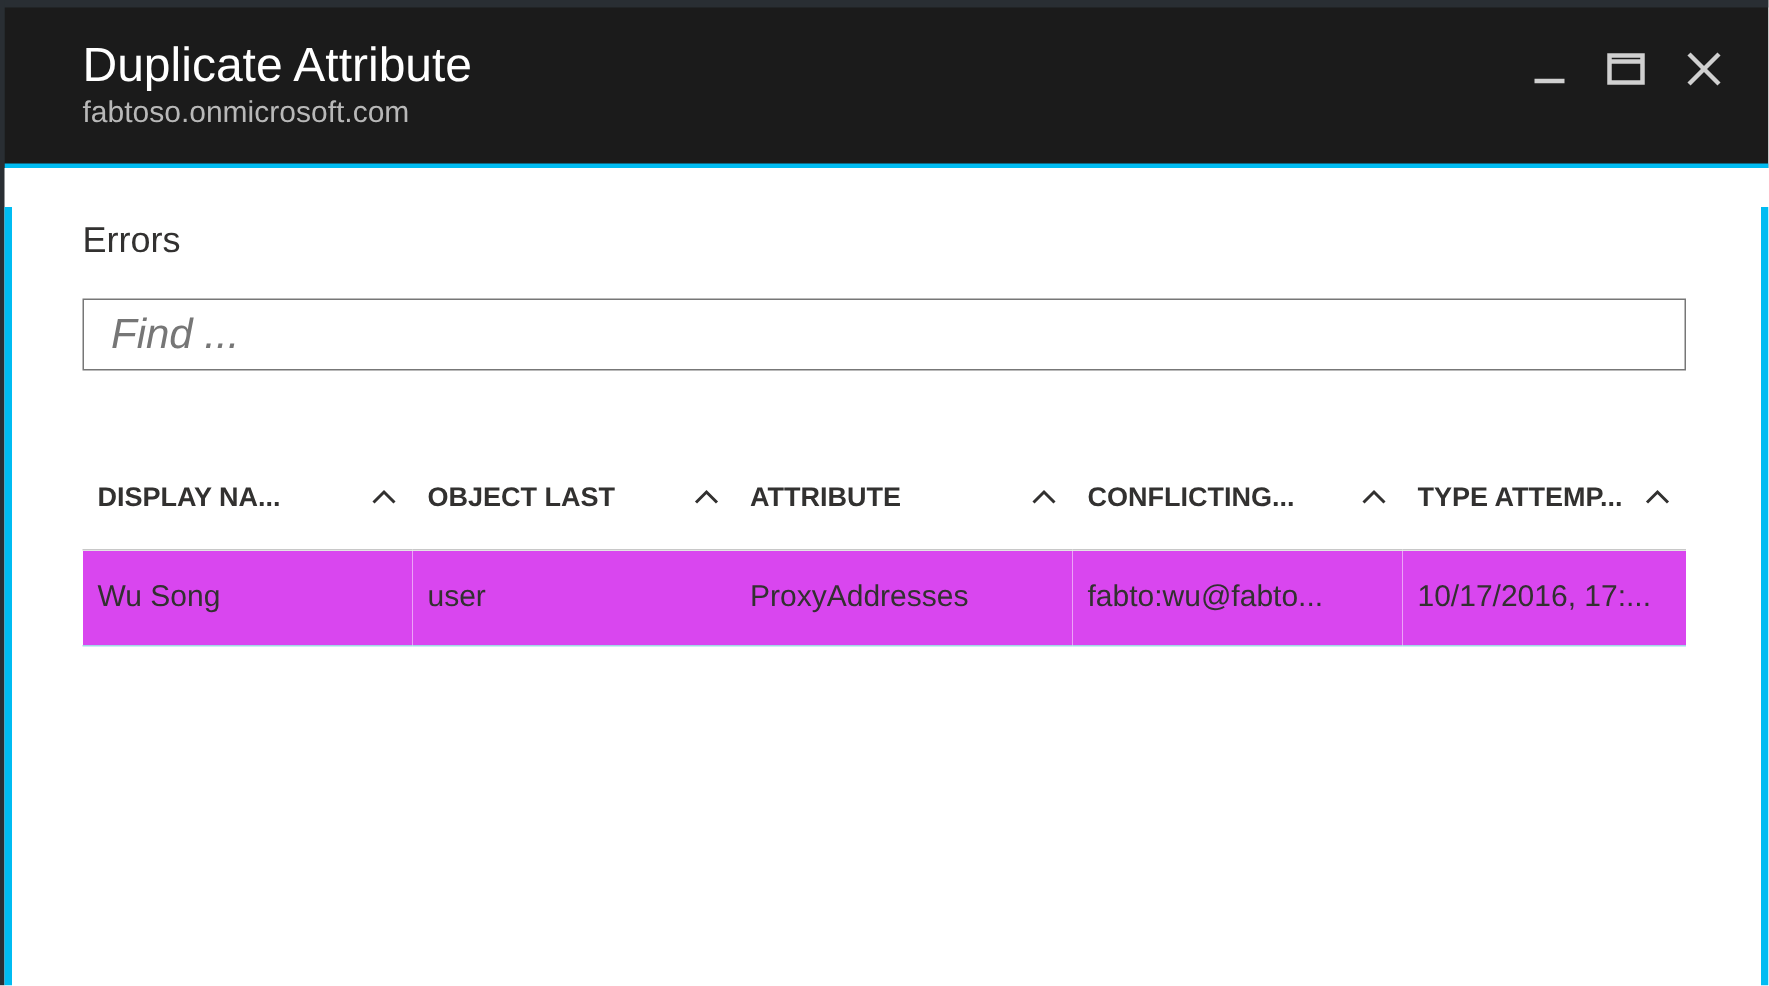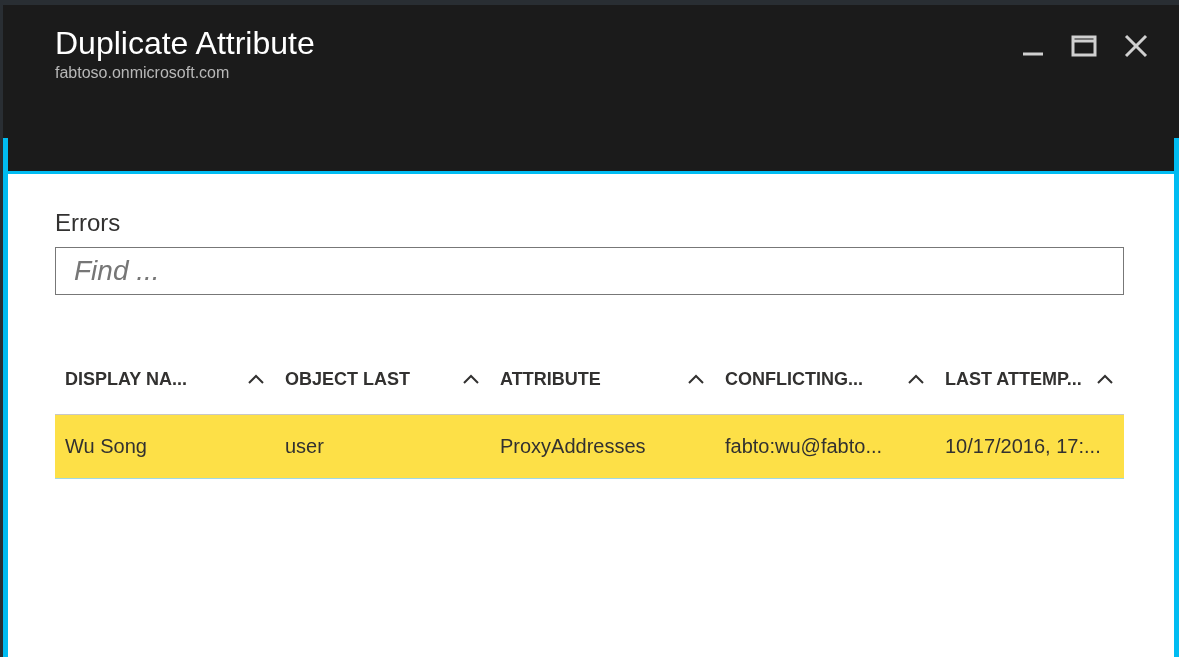--- a/index.html
+++ b/index.html
@@ -17,7 +17,7 @@
     }
     .topbar {
       background: #1b1b1b;
-      height: 174px;
+      height: 112px;
       padding: 10px 55px 0 55px;
       color: #ffffff;
       position: relative;

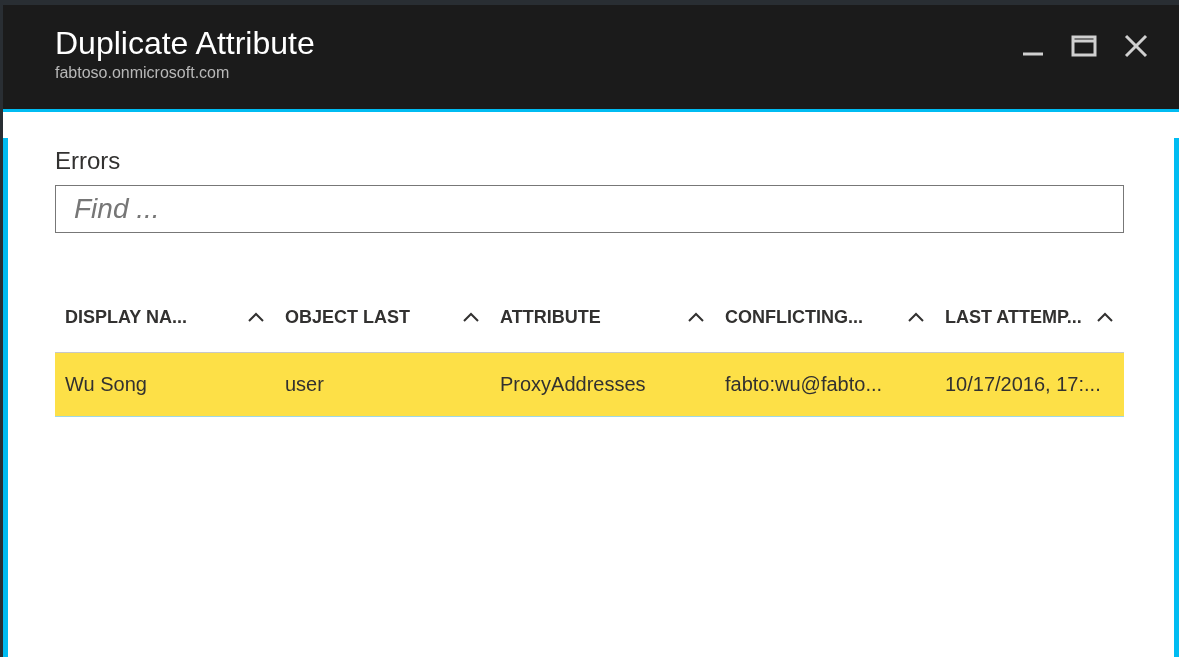--- a/index.html
+++ b/index.html
@@ -40,7 +40,7 @@
       margin-top: 10px;
     }
     .header-subtitle {
-      font-size: 16px;
+      font-size: 20px;
       font-weight: 400;
       color: #b8b8b8;
       margin-top: 2px;

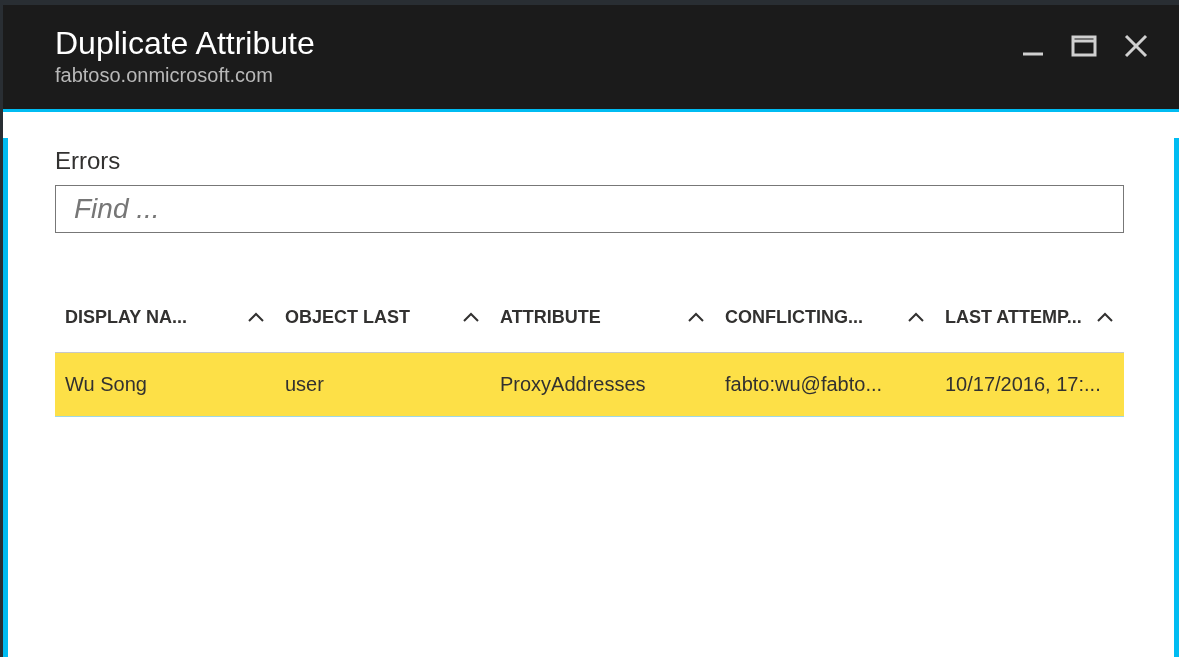--- a/index.html
+++ b/index.html
@@ -85,7 +85,7 @@
       font-size: 24px;
       font-weight: 400;
       color: #323130;
-      margin-bottom: 10px;
+      margin-bottom: 24px;
     }
     .search-box {
       width: 100%;

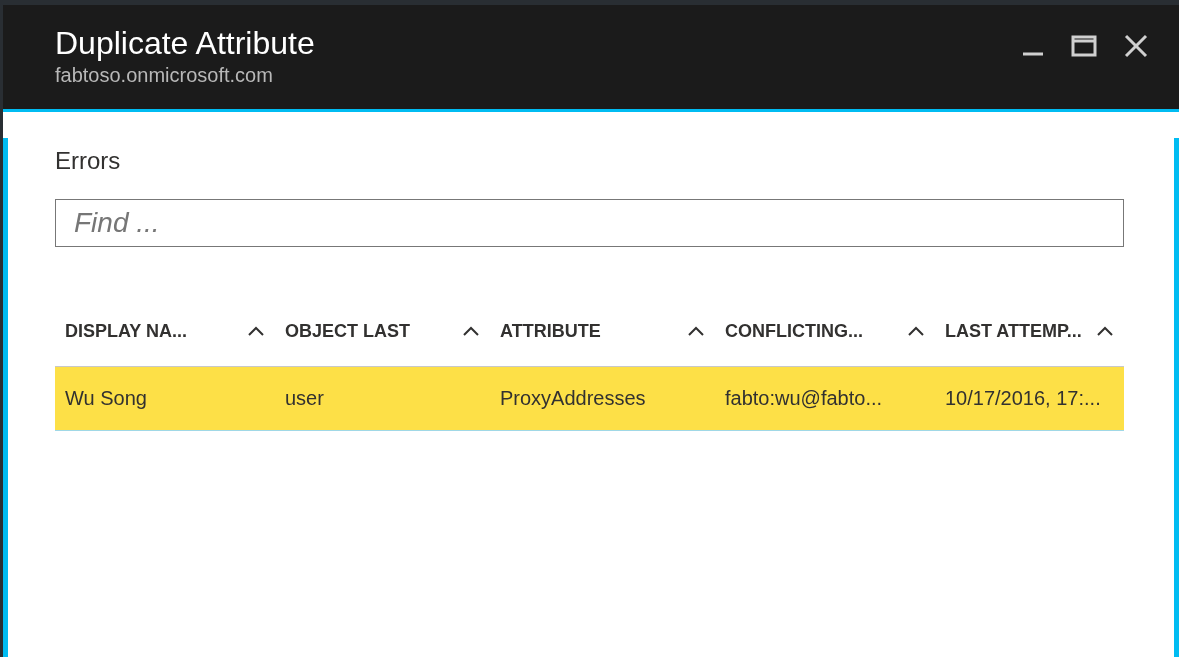--- a/index.html
+++ b/index.html
@@ -231,7 +231,7 @@
           </th>
           <th>
             <div class="th-inner">
-              <span class="th-label">LAST ATTEMP...</span>
+              <span class="th-label">TYPE ATTEMP...</span>
               <svg class="sort-caret" width="18" height="12" viewBox="0 0 18 12" fill="none" stroke="#323130" stroke-width="2">
                   <polyline points="2,9 9,2 16,9"></polyline>
                 </svg>

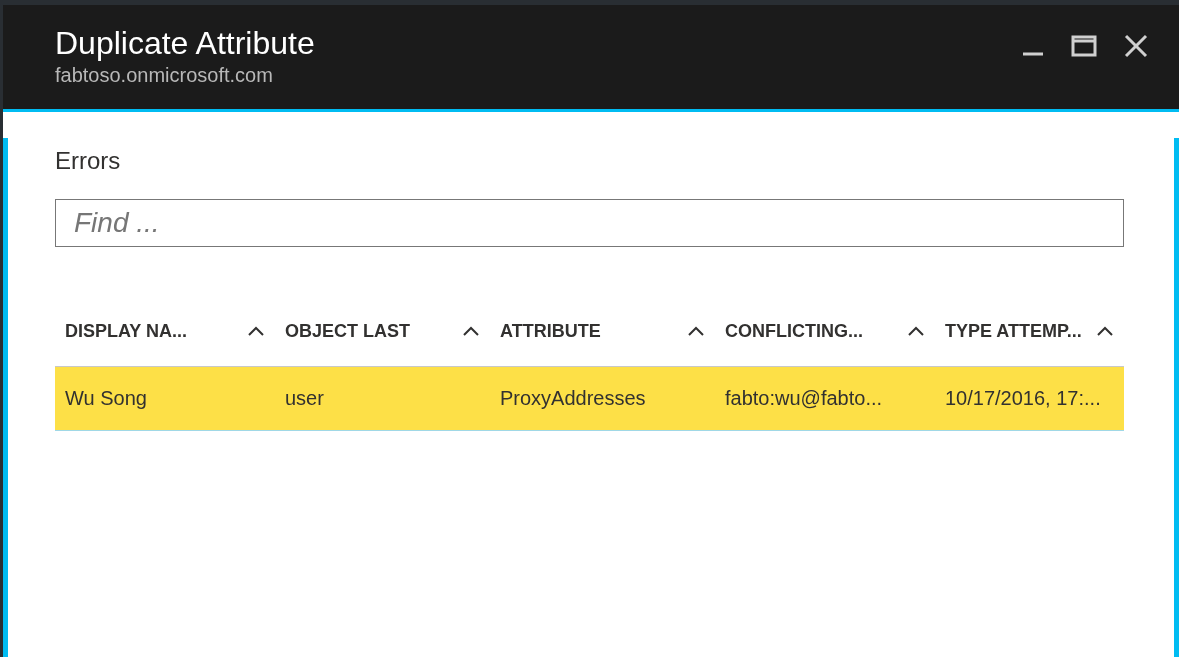--- a/index.html
+++ b/index.html
@@ -145,7 +145,7 @@
       cursor: pointer;
     }
     tbody tr.selected td {
-      background: #fde047;
+      background: #d946ef;
       border-bottom: 1px solid #a0d8e6;
     }
     tbody tr.selected {

